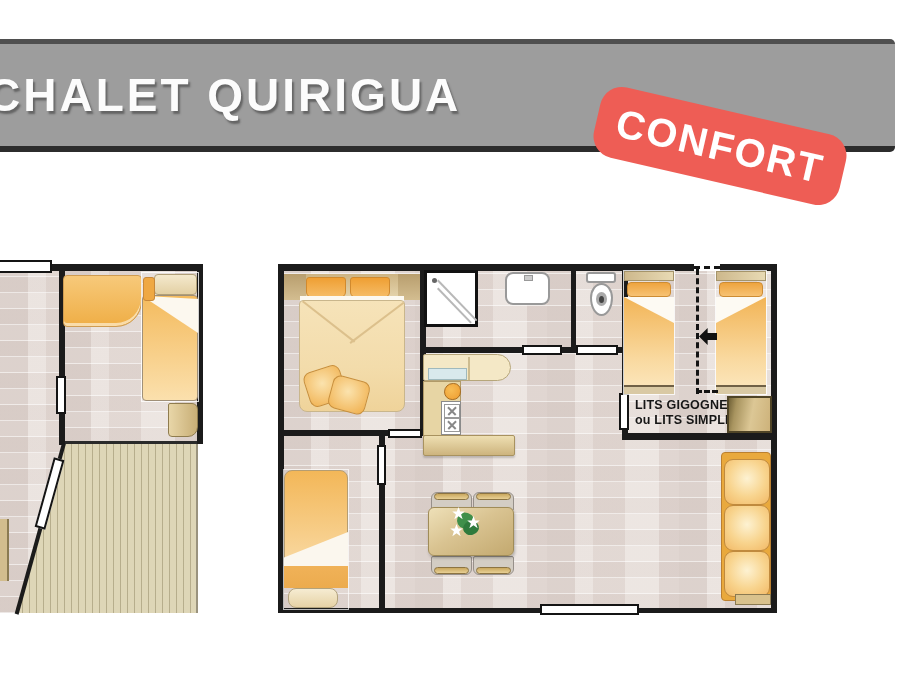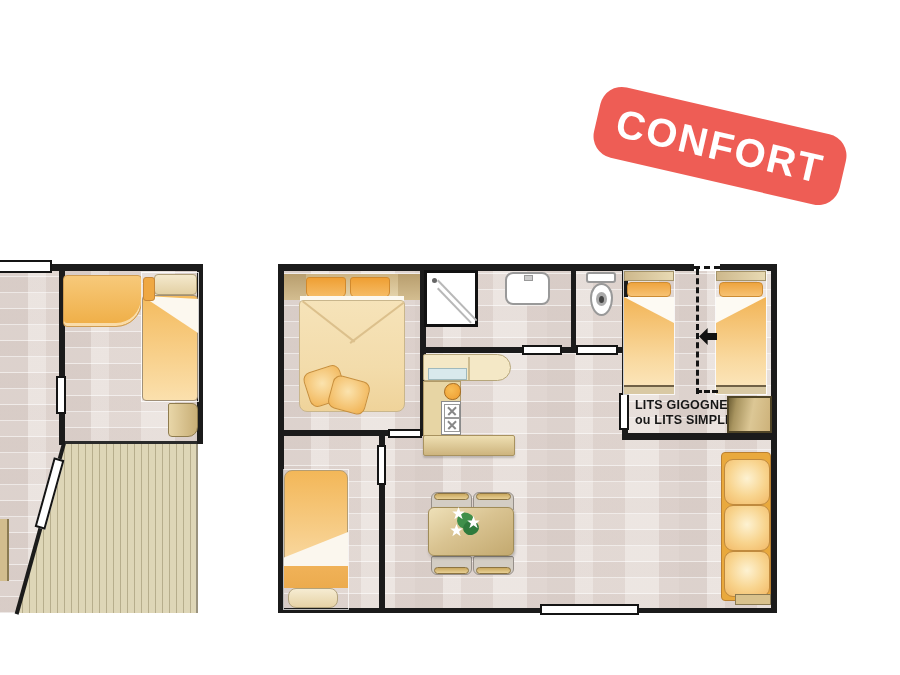--- a/index.html
+++ b/index.html
@@ -44,6 +44,9 @@
 
 <div class="stage">
 
+  <div class="abs banner" style="left:0;top:39px;width:895px;height:113px;">
+    <div class="banner-title">CHALET QUIRIGUA</div>
+  </div>
   <div class="abs badge" style="left:594px;top:110px;width:252px;height:72px;">CONFORT</div>
 
   <div class="floor" style="left:0;top:269px;width:63px;height:344px;"></div>

